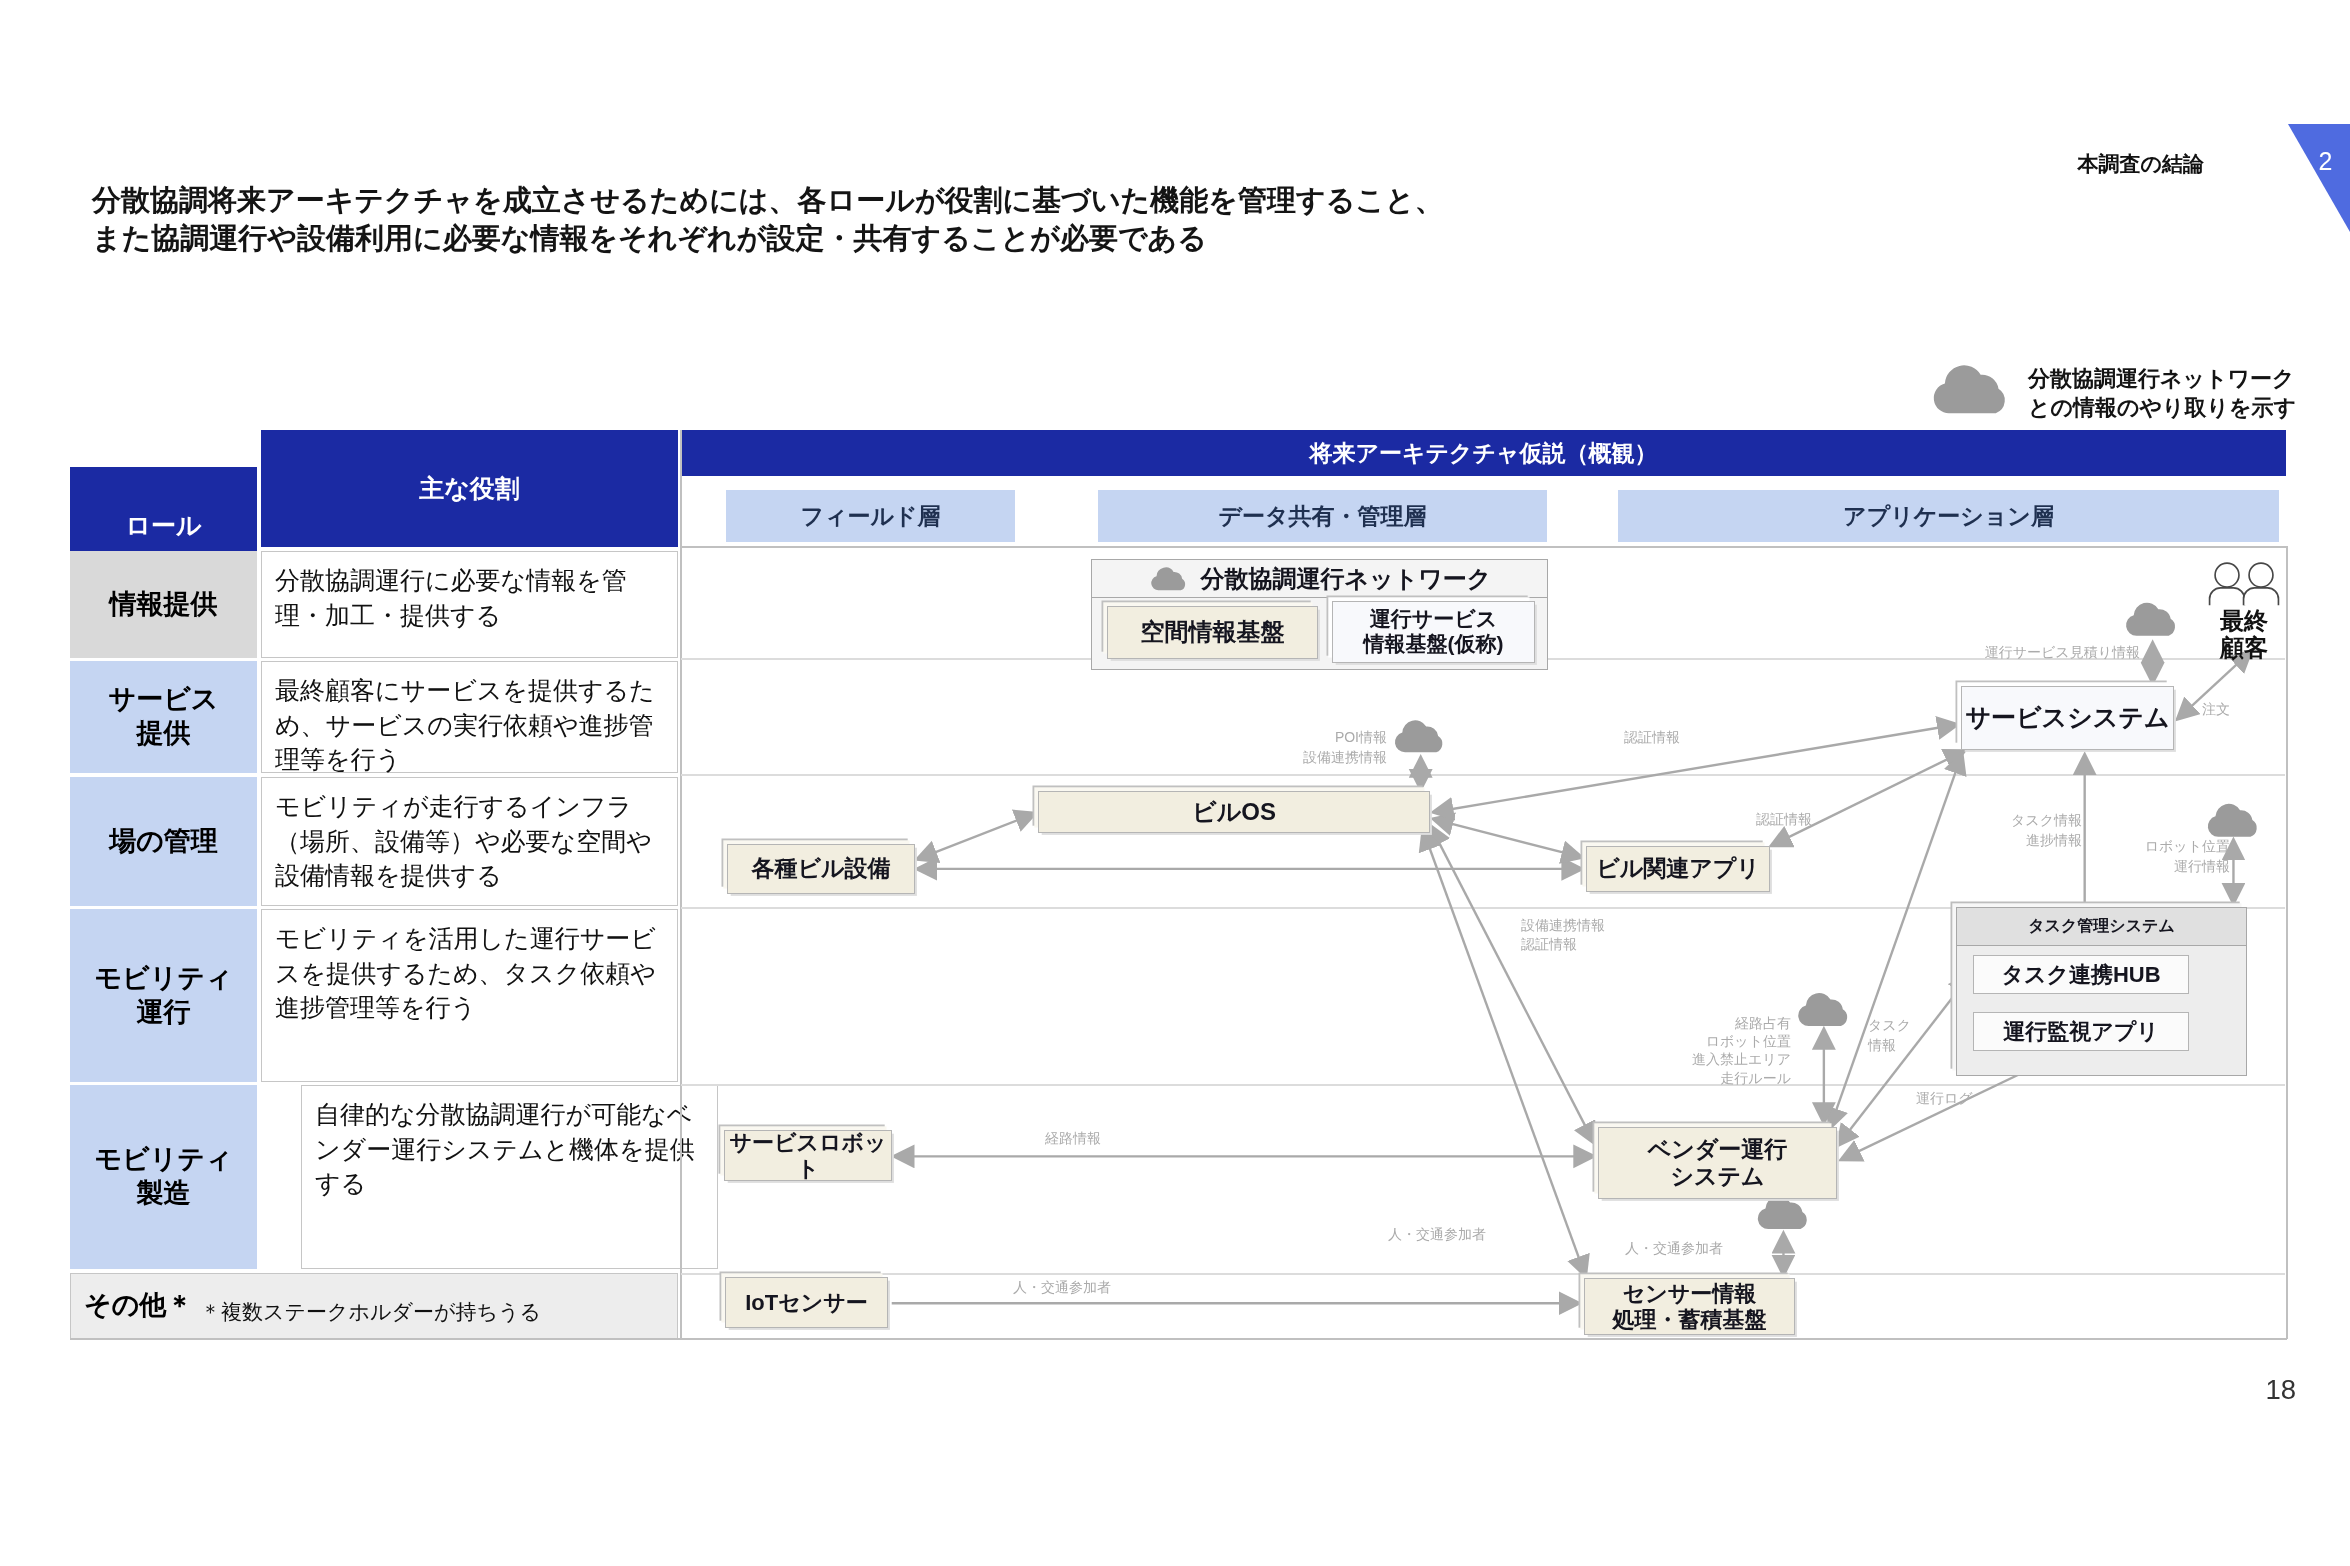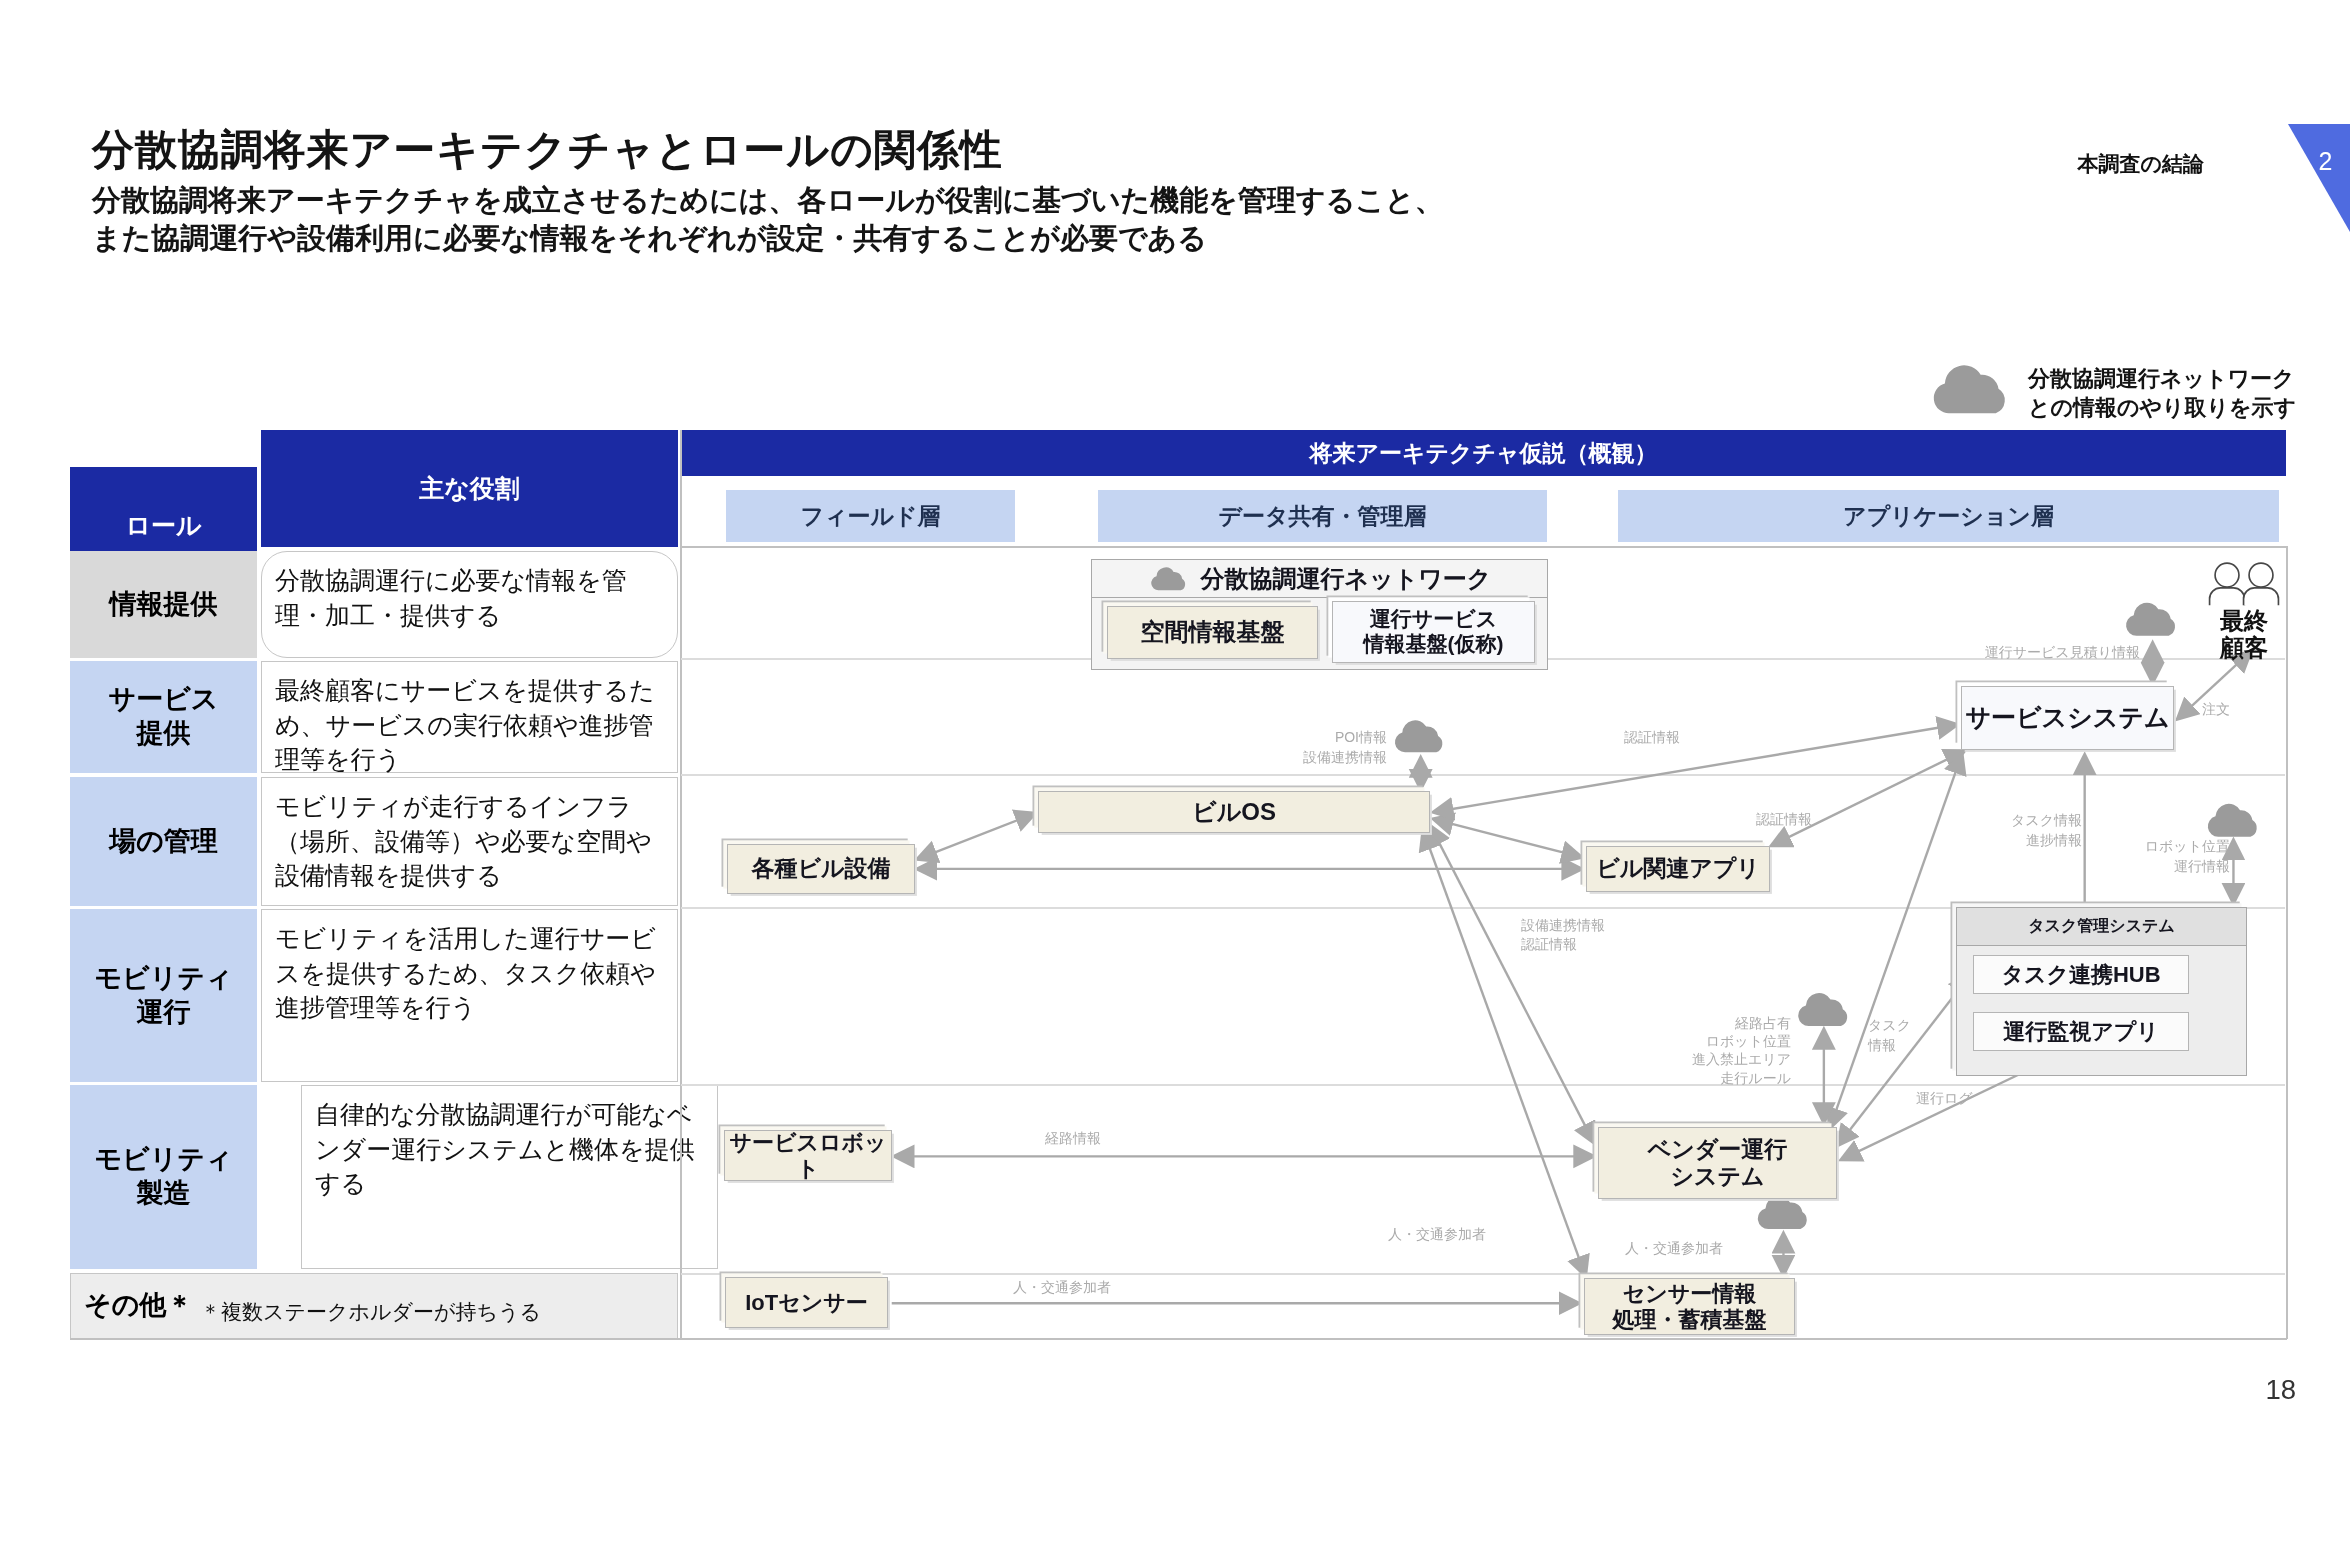--- a/index.html
+++ b/index.html
@@ -49,7 +49,6 @@
   <div class="abs corner-tri" style="left:2288px;top:124px;width:62px;height:108px;"></div>
   <div class="abs corner-num" style="left:2310px;top:147px;width:31px;text-align:center;z-index:5;">2</div>
 
-  <div class="abs title" style="left:92px;top:122px;">分散協調将来アーキテクチャとロールの関係性</div>
   <div class="abs subtitle pre" style="left:92px;top:182px;width:2186px;">分散協調将来アーキテクチャを成立させるためには、各ロールが役割に基づいた機能を管理すること、
 また協調運行や設備利用に必要な情報をそれぞれが設定・共有することが必要である</div>
 

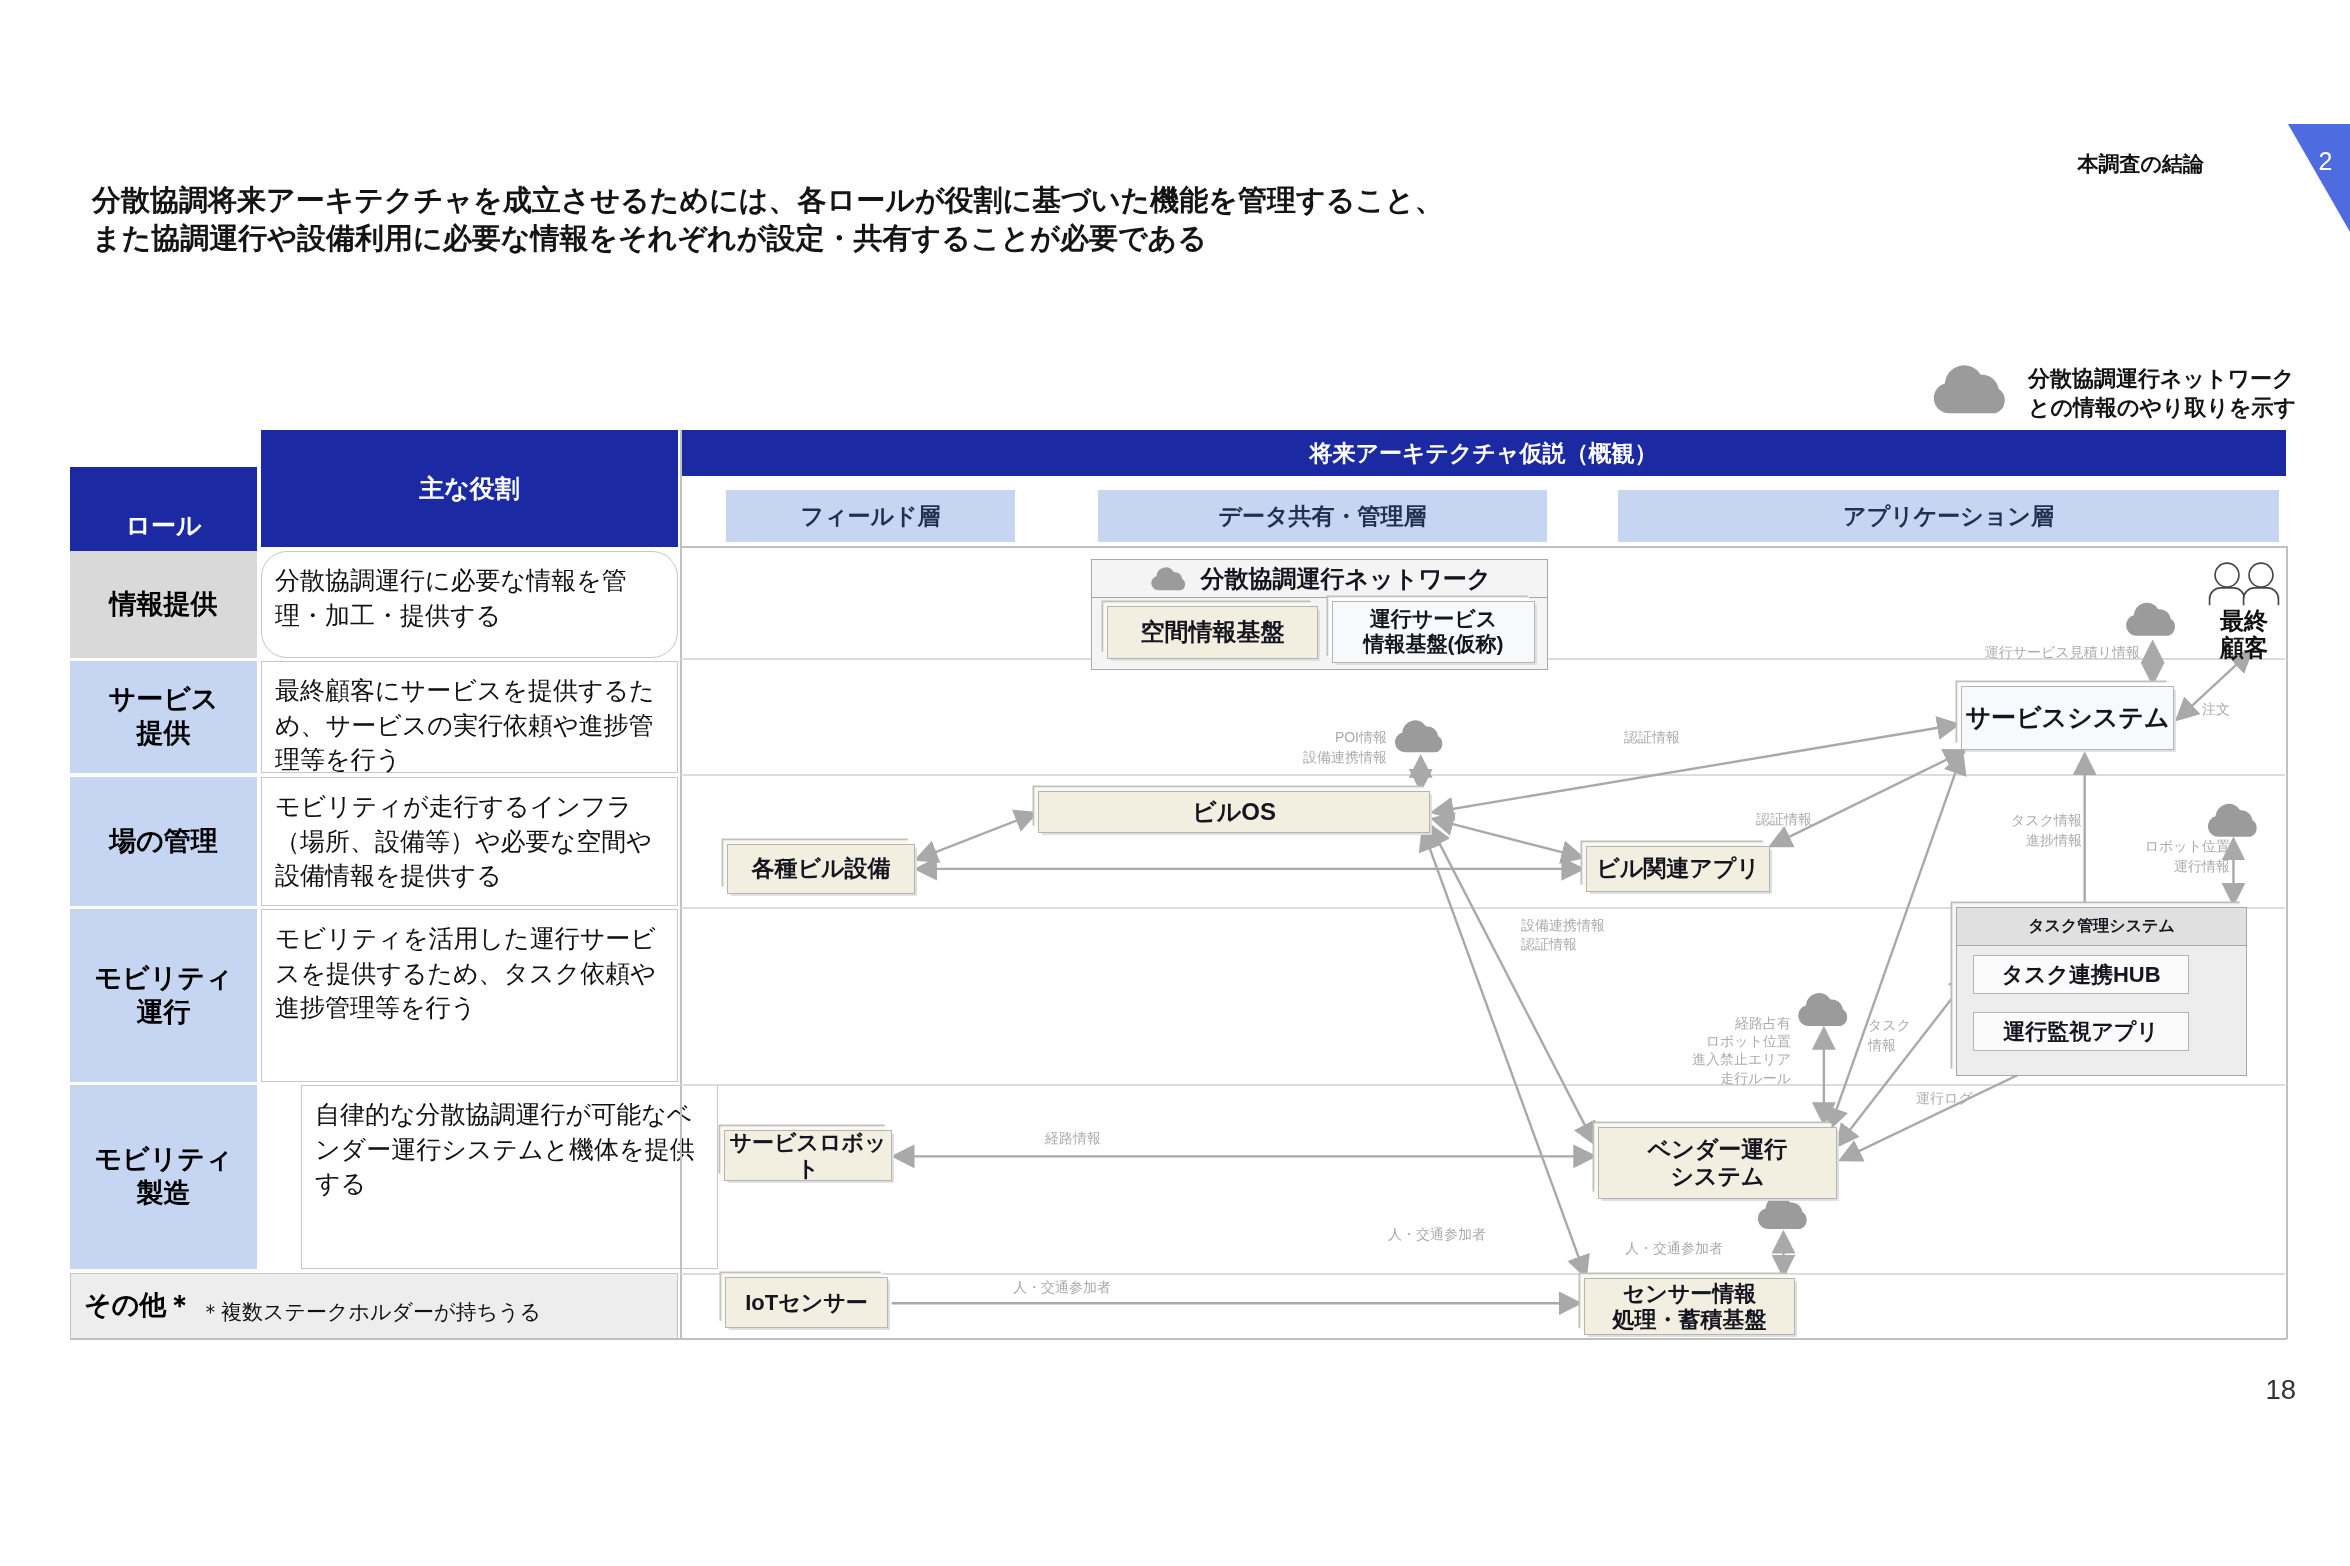--- a/index.html
+++ b/index.html
@@ -66,7 +66,7 @@
   <div class="abs layerbox" style="left:1618px;top:490px;width:661px;height:52px;">アプリケーション層</div>
 
   <div class="abs rolecell" style="left:70px;top:551px;width:187px;height:107px;background:#d9d9d9;">情報提供</div>
-  <div class="abs dutycell" style="left:261px;top:551px;width:417px;height:107px;border-radius:26px;">分散協調運行に必要な情報を管理・加工・提供する</div>
+  <div class="abs dutycell" style="left:261px;top:551px;width:417px;height:107px;">分散協調運行に必要な情報を管理・加工・提供する</div>
 
   <div class="abs rolecell pre" style="left:70px;top:661px;width:187px;height:112px;background:#c5d5f2;">サービス
 提供</div>

